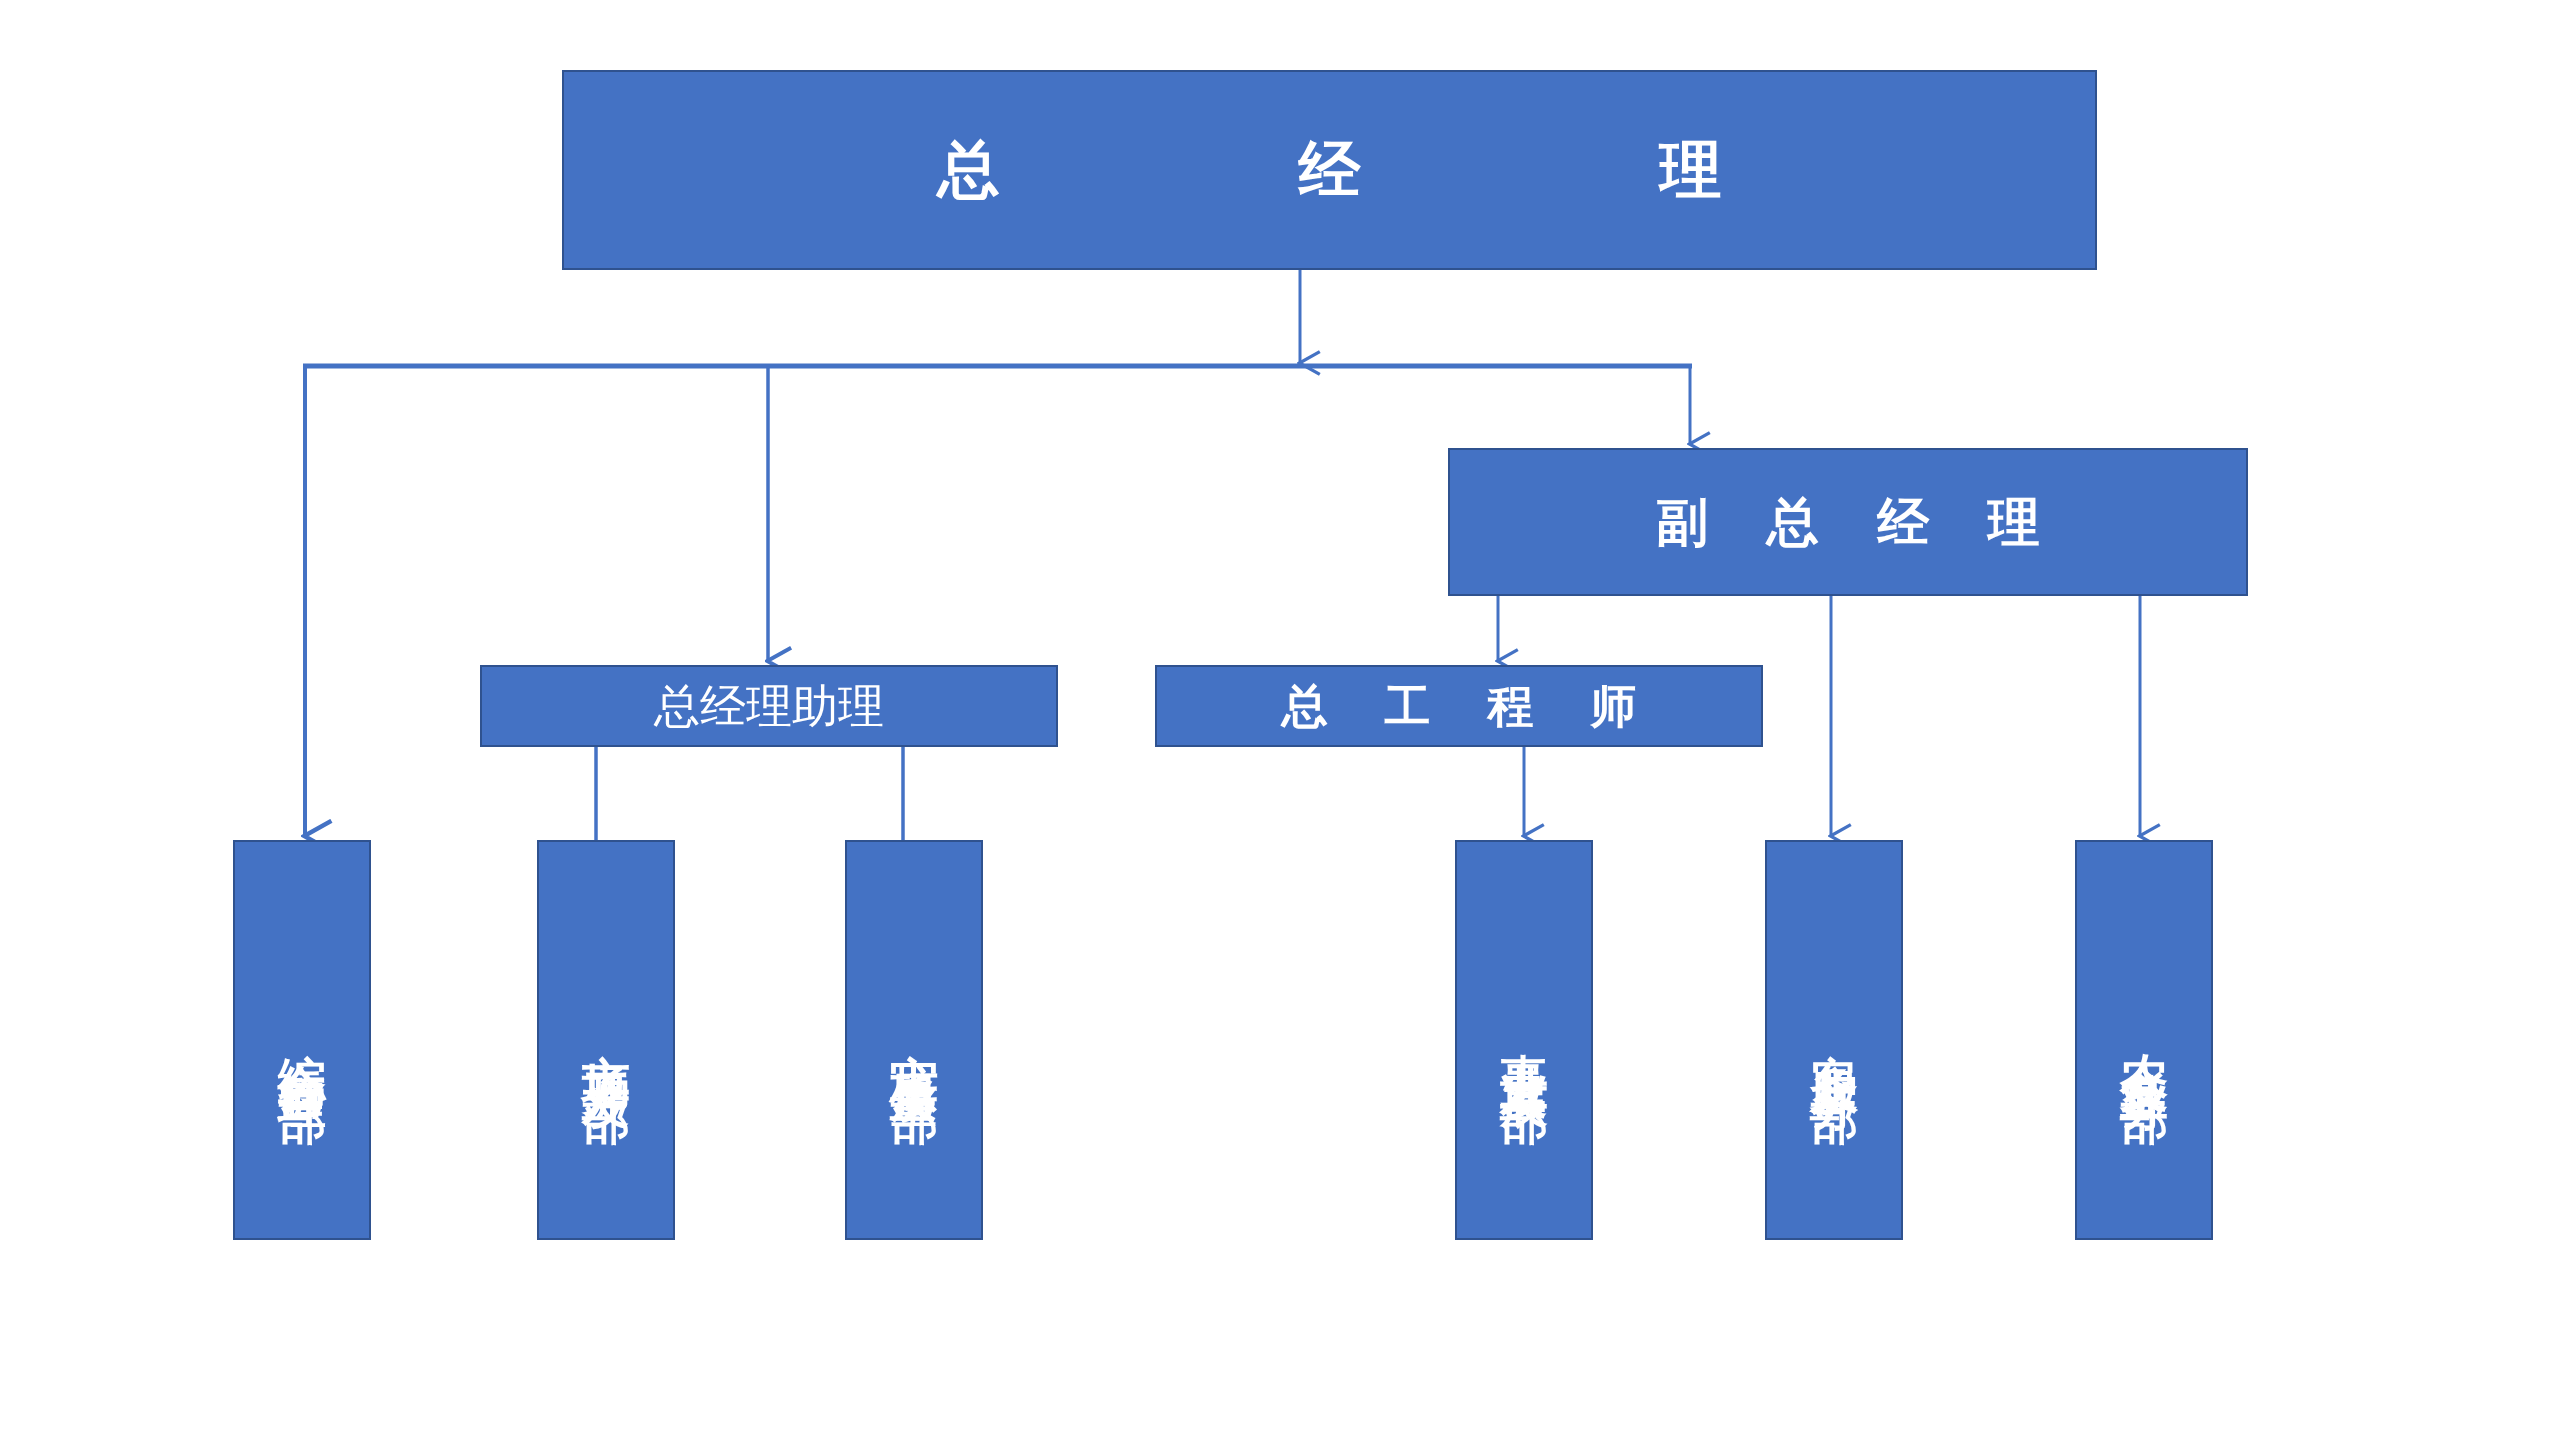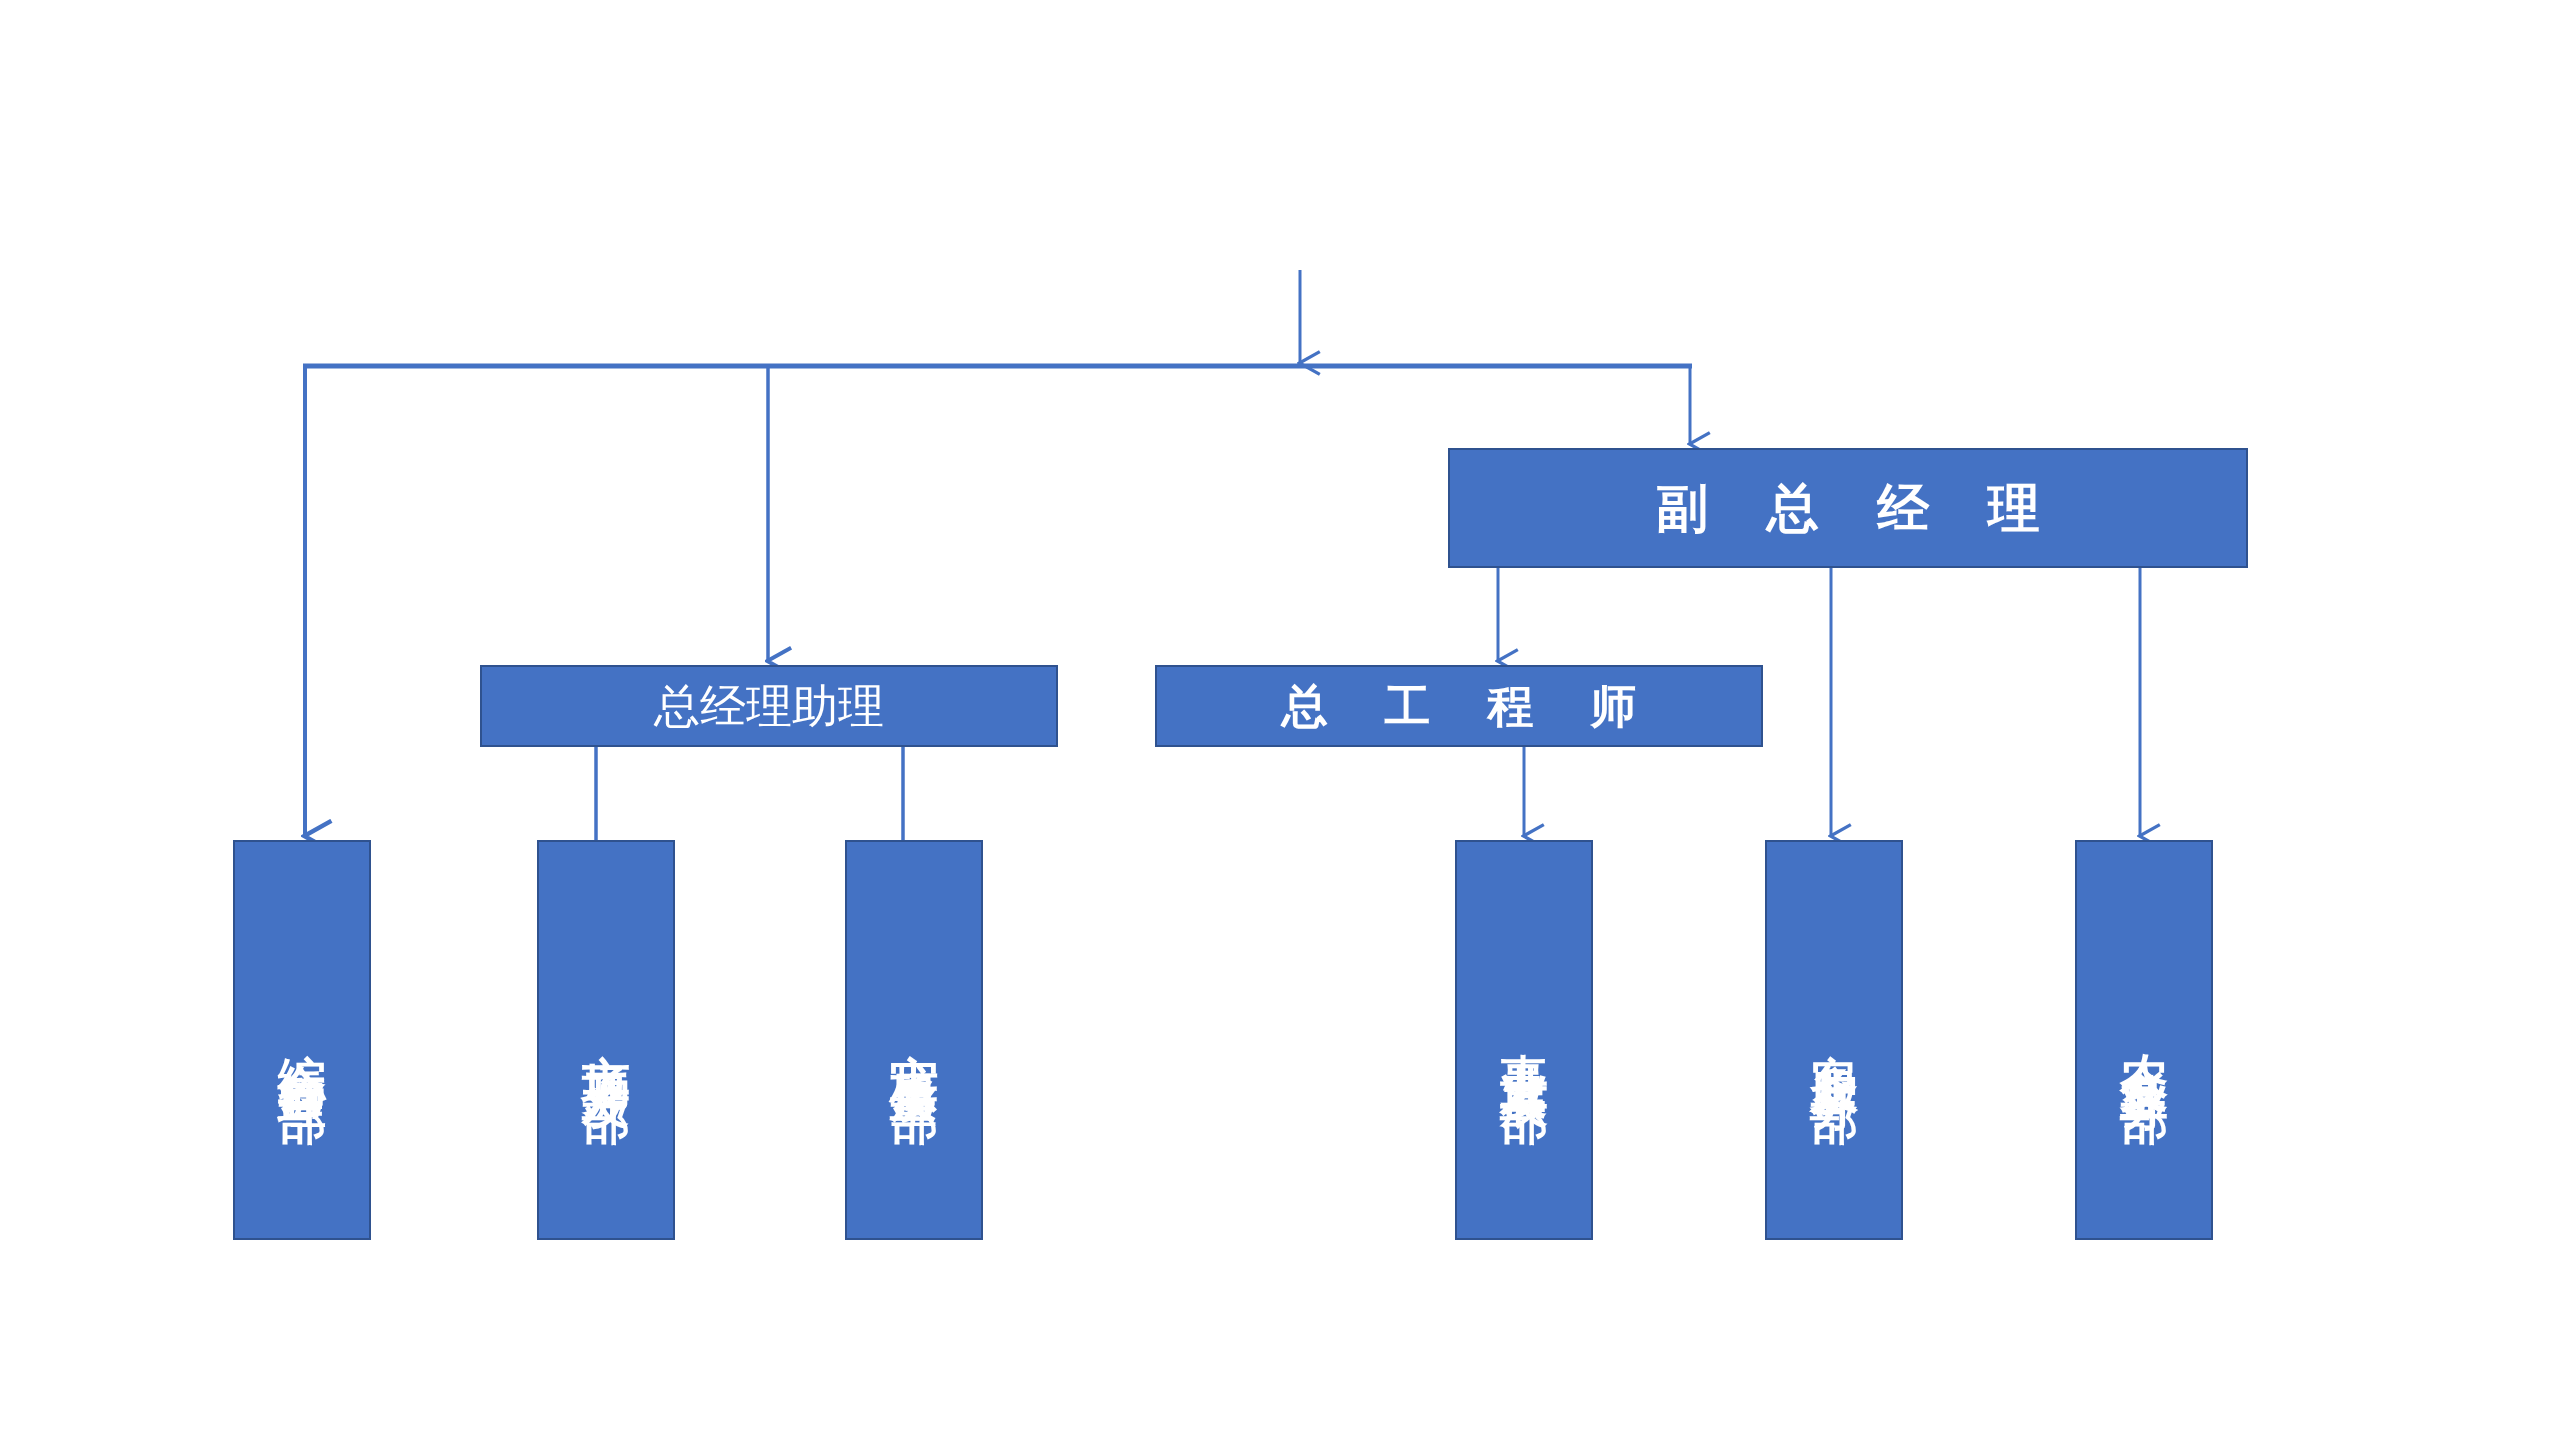--- a/index.html
+++ b/index.html
@@ -151,6 +151,9 @@
     <line x1="1524" y1="747" x2="1524" y2="836" stroke="#4472C4" stroke-width="3" marker-end="url(#arrowhead)"></line>
   </svg>
 
+  <div class="node level-top">
+    <span class="node-label">总    经    理</span>
+  </div>
 
   <div class="node level-deputy">
     <span class="node-label">副 总 经 理</span>

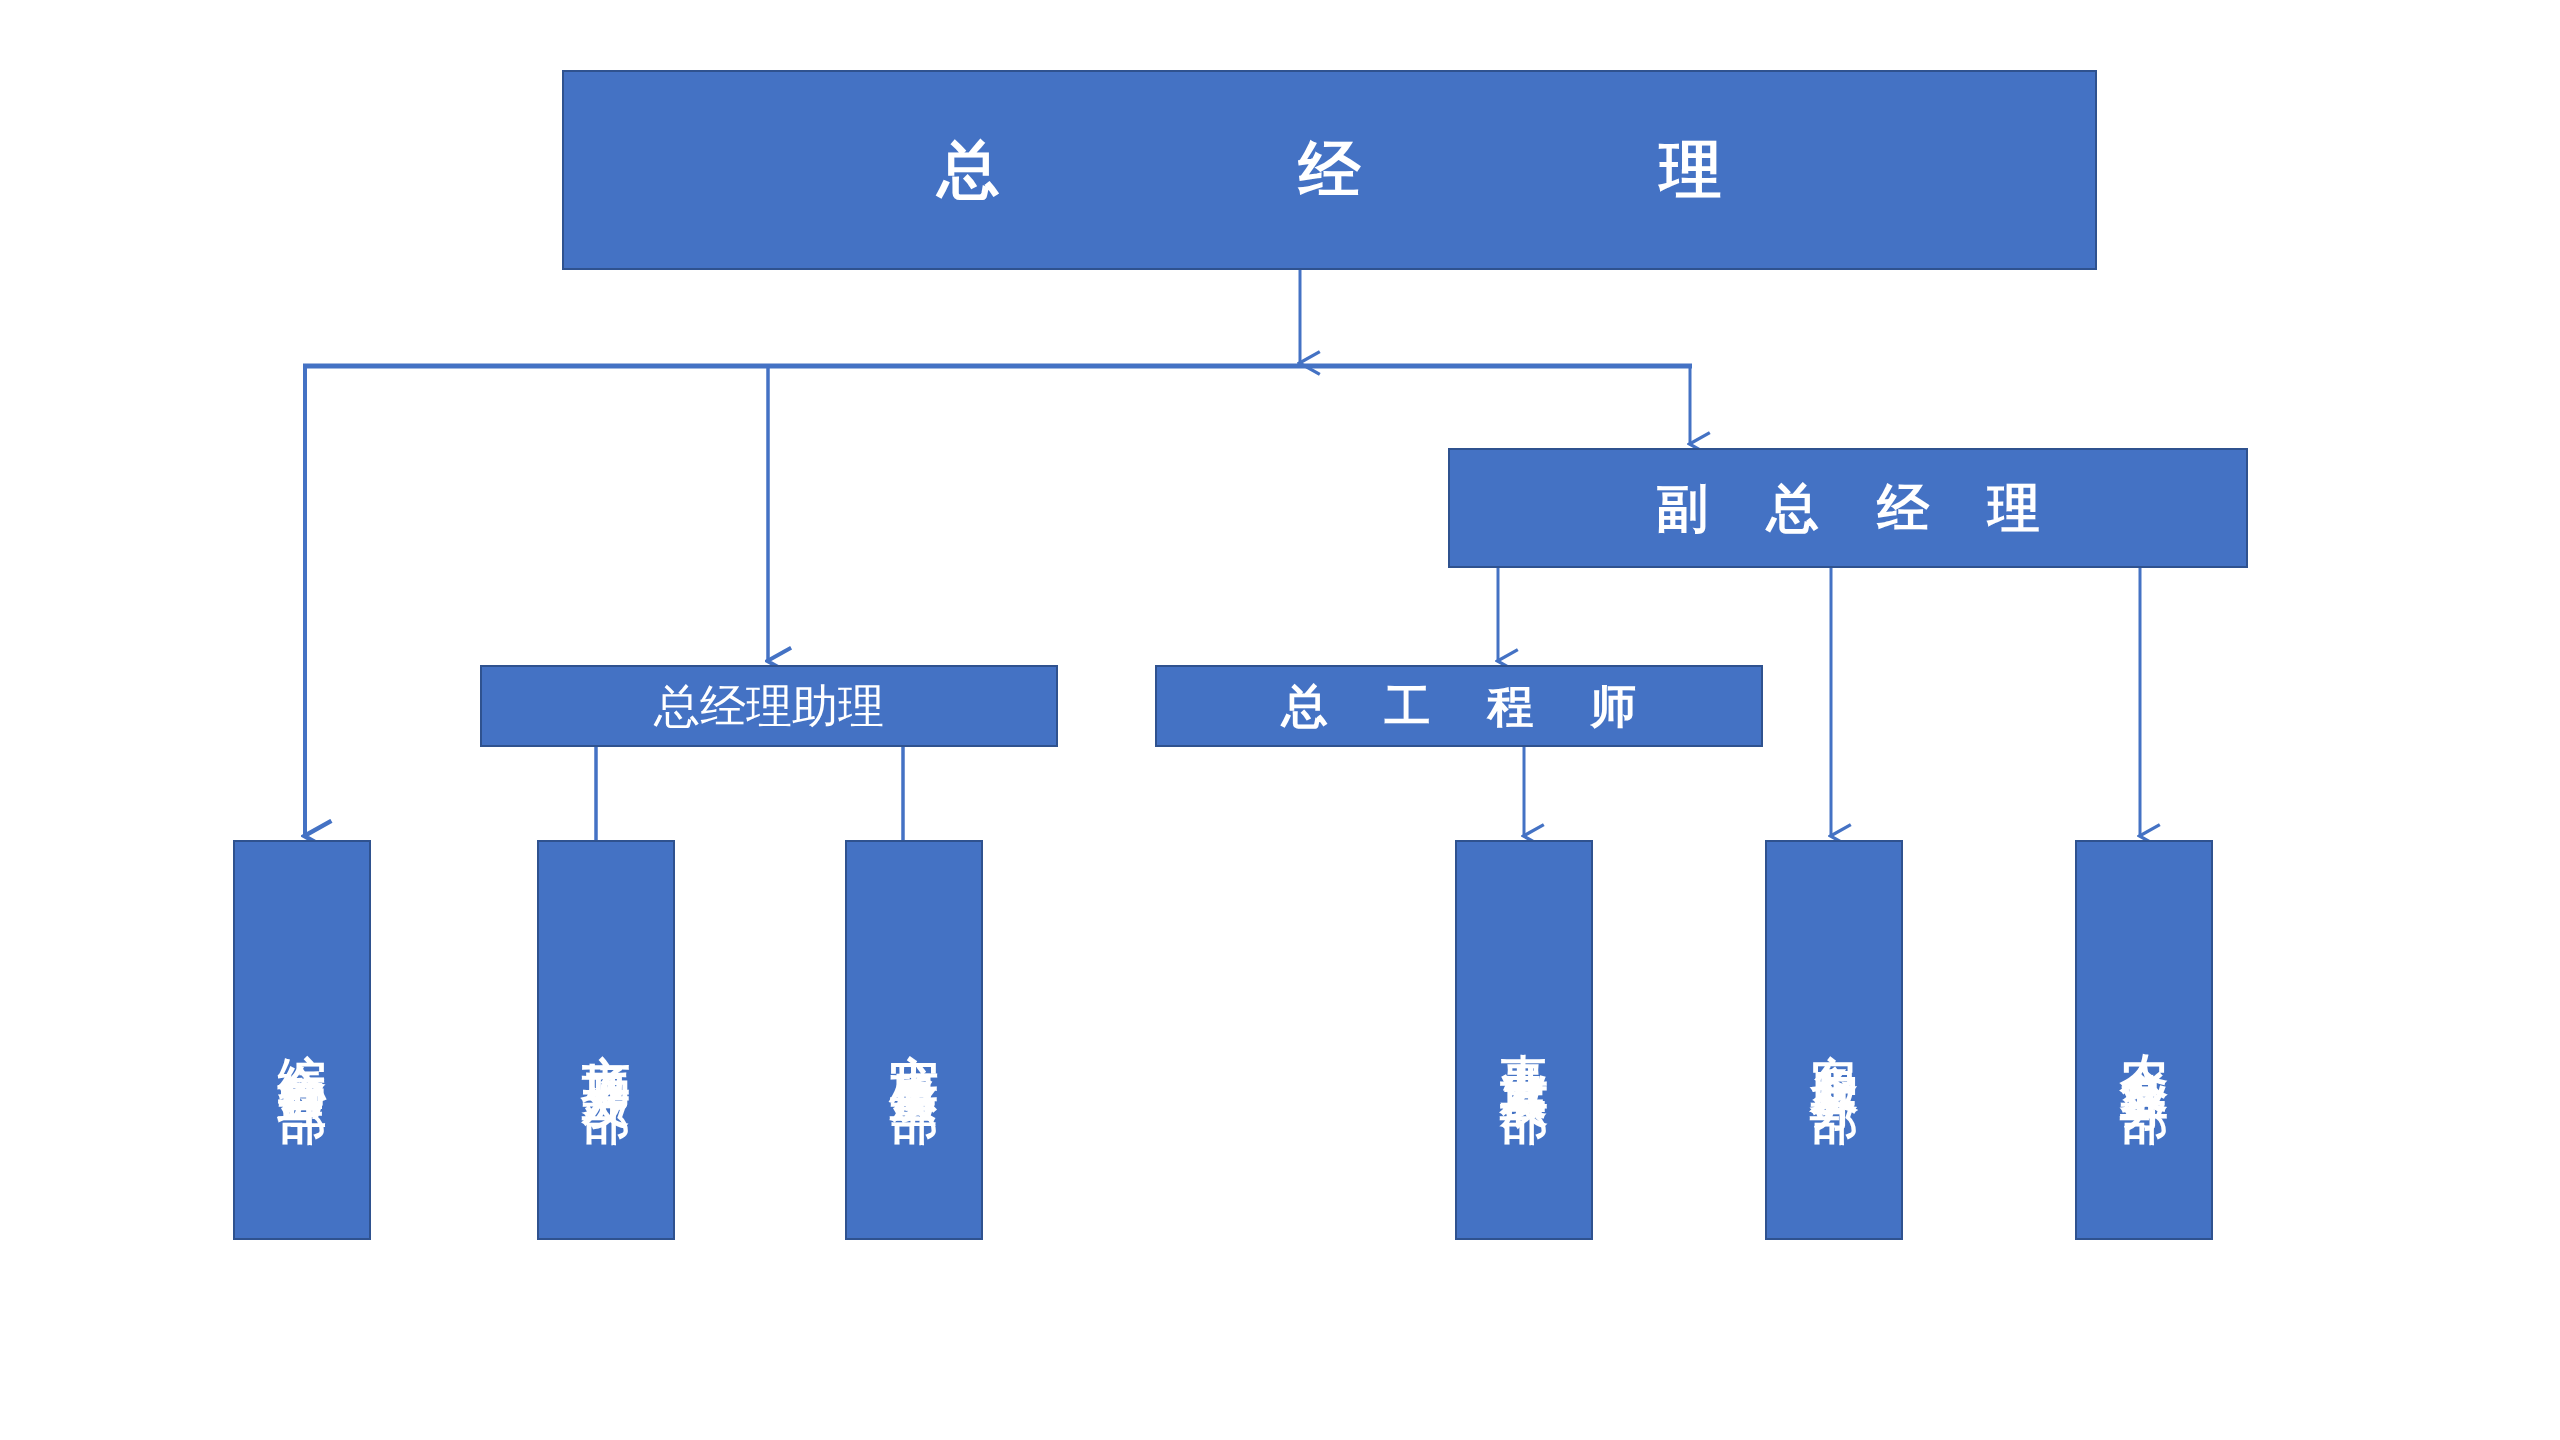--- a/index.html
+++ b/index.html
@@ -61,7 +61,7 @@
     left: 1448px;
     top: 448px;
     width: 800px;
-    height: 120px;
+    height: 148px;
   }
   .node.level-deputy .node-label {
     font-size: 52px;

